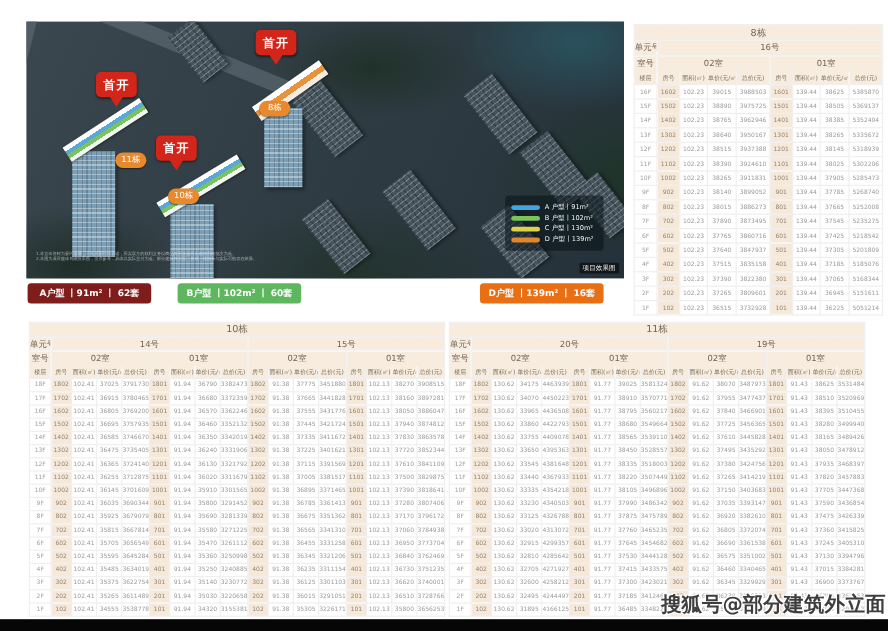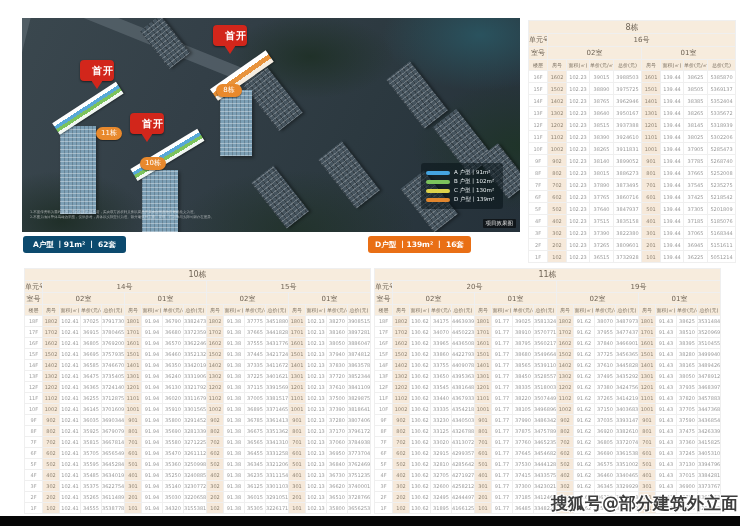--- a/index.html
+++ b/index.html
@@ -43,7 +43,7 @@
   .band-d{background:linear-gradient(180deg,#ffffff 0 34%,#e8933c 34% 68%,#f6ede0 68% 100%);}
   .pin{
     position:absolute;width:34px;height:21px;background:#d2261b;border-radius:4px;
-    color:#fff;font-size:10px;font-weight:bold;display:flex;align-items:center;justify-content:flex-end;
+    color:#fff;font-size:10px;font-weight:bold;display:flex;align-items:center;justify-content:center;
     letter-spacing:1px;box-shadow:0 1px 2px rgba(0,0,0,.5);z-index:4;
   }
   .pin::after{content:"";position:absolute;top:20px;left:11px;border-left:6px solid transparent;

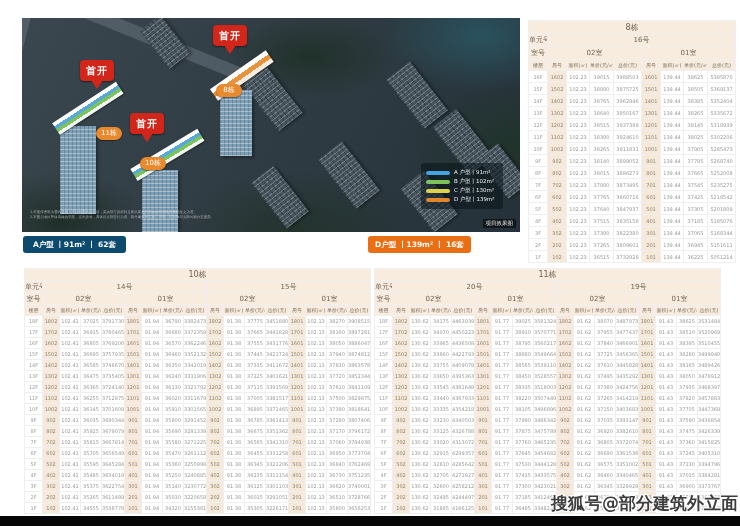--- a/index.html
+++ b/index.html
@@ -169,7 +169,7 @@
 </div>
 
 <div class="banners" id="banners">
-    <div class="banner" style="left: 23px; background: #0c4a6e;">A户型 丨91m² 丨 62套</div>
+    <div class="banner" style="left: 23px; background: #7f1d1d;">A户型 丨91m² 丨 62套</div>
     <div class="banner" style="left: 368px; background: rgb(233, 111, 21);">D户型 丨139m² 丨 16套</div>
   </div>
 

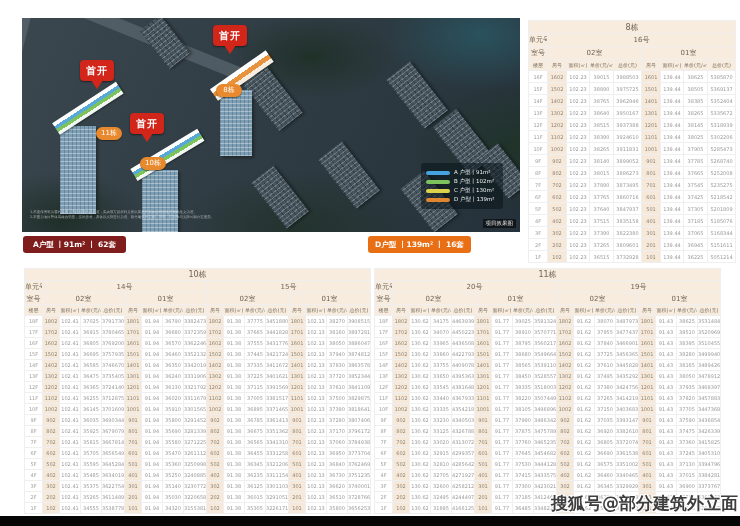--- a/index.html
+++ b/index.html
@@ -170,6 +170,7 @@
 
 <div class="banners" id="banners">
     <div class="banner" style="left: 23px; background: #7f1d1d;">A户型 丨91m² 丨 62套</div>
+    <div class="banner" style="left: 148px; background: rgb(94, 183, 94);">B户型 丨102m² 丨 60套</div>
     <div class="banner" style="left: 368px; background: rgb(233, 111, 21);">D户型 丨139m² 丨 16套</div>
   </div>
 

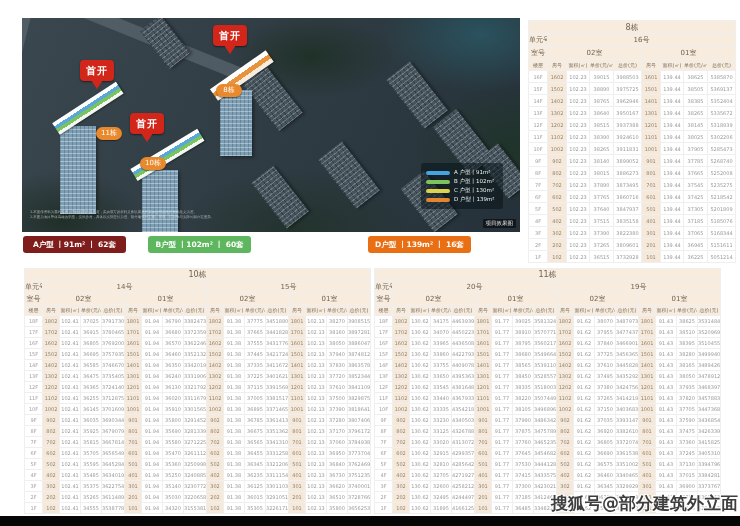--- a/index.html
+++ b/index.html
@@ -171,7 +171,7 @@
 <div class="banners" id="banners">
     <div class="banner" style="left: 23px; background: #7f1d1d;">A户型 丨91m² 丨 62套</div>
     <div class="banner" style="left: 148px; background: rgb(94, 183, 94);">B户型 丨102m² 丨 60套</div>
-    <div class="banner" style="left: 368px; background: rgb(233, 111, 21);">D户型 丨139m² 丨 16套</div>
+    <div class="banner" style="left: 400px; background: rgb(233, 111, 21);">D户型 丨139m² 丨 16套</div>
   </div>
 
 <div class="tblhost host-8">

